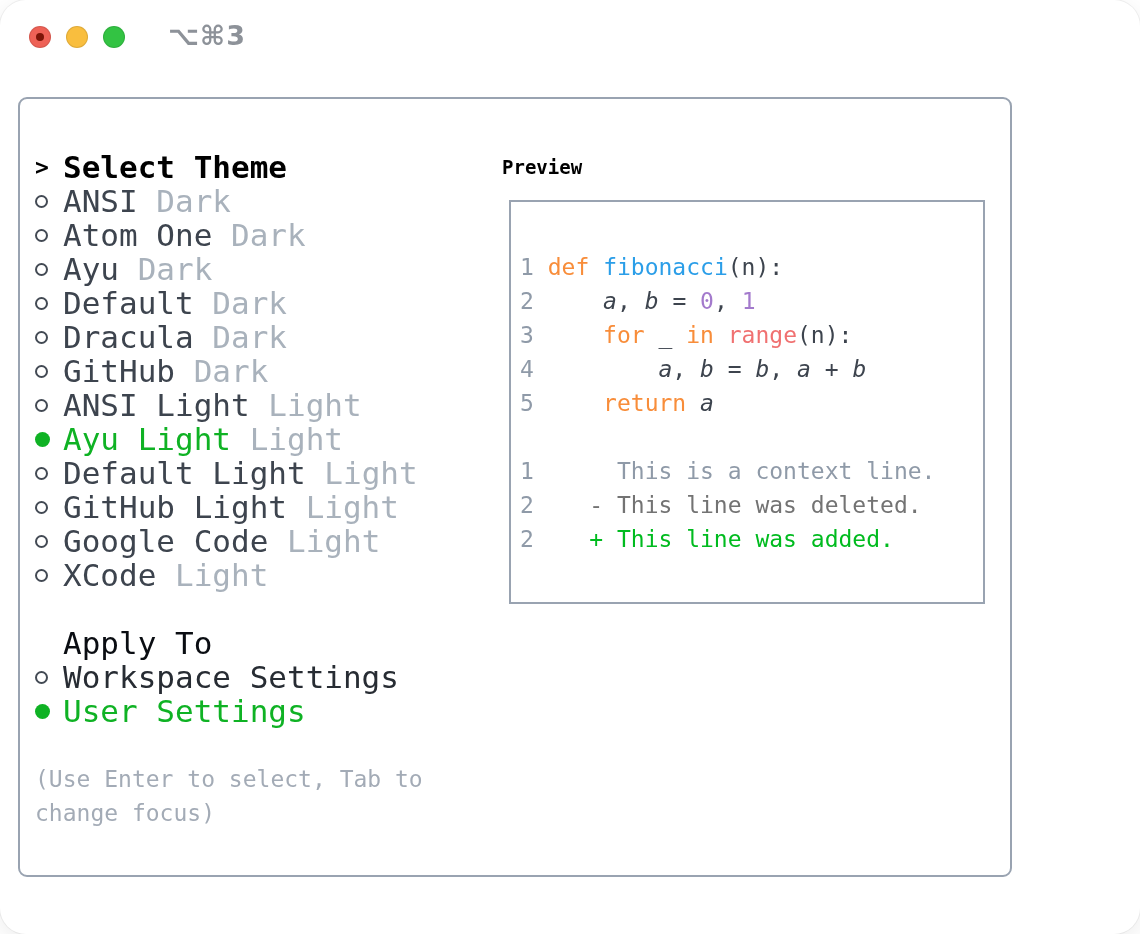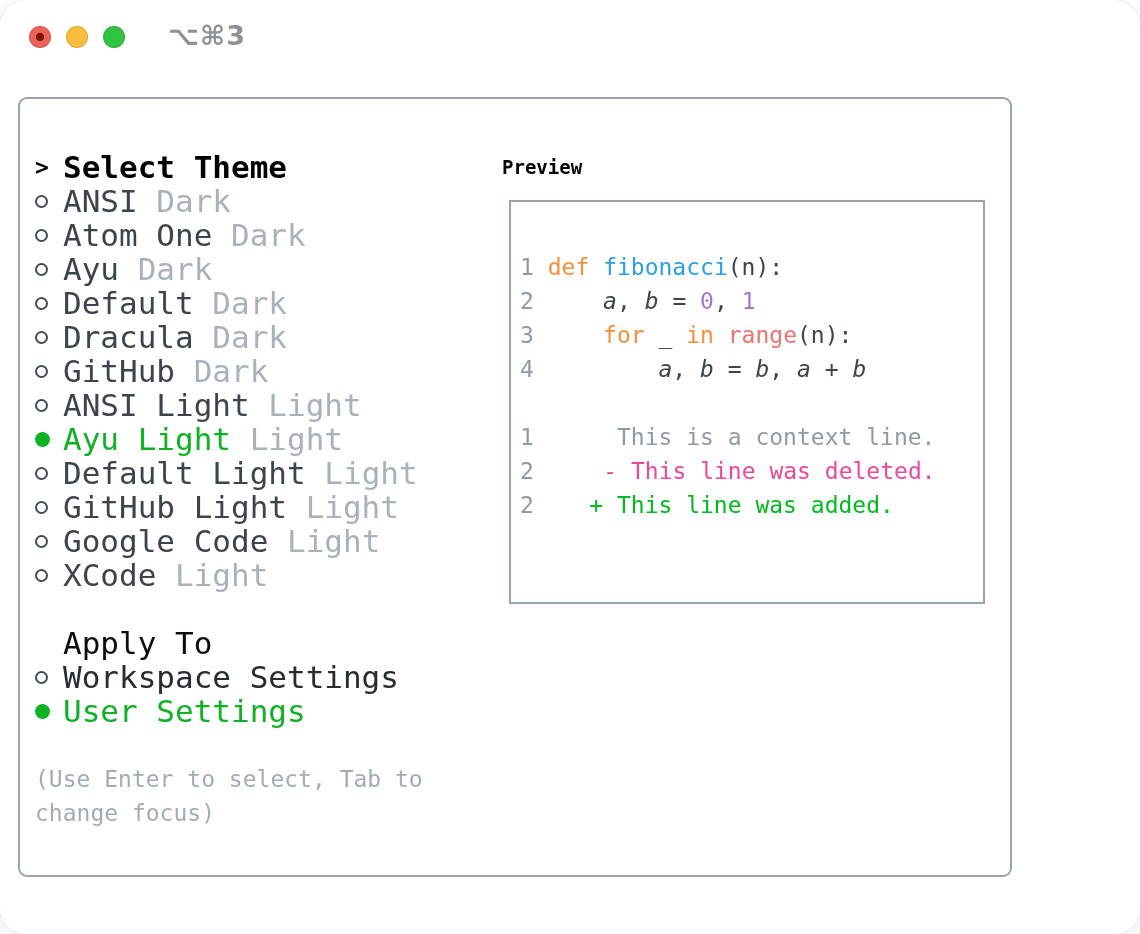--- a/index.html
+++ b/index.html
@@ -216,6 +216,7 @@
           <div class="row"><span class="ln">2</span> <span class="code-plain">    </span><span class="tk-var">a</span><span class="code-plain">, </span><span class="tk-var">b</span><span class="code-plain"> = </span><span class="tk-num">0</span><span class="code-plain">, </span><span class="tk-num">1</span></div>
           <div class="row"><span class="ln">3</span> <span class="code-plain">    </span><span class="tk-kw">for</span><span class="code-plain"> _ </span><span class="tk-kw">in</span><span class="code-plain"> </span><span class="tk-call">range</span><span class="code-plain">(n):</span></div>
           <div class="row"><span class="ln">4</span> <span class="code-plain">        </span><span class="tk-var">a</span><span class="code-plain">, </span><span class="tk-var">b</span><span class="code-plain"> = </span><span class="tk-var">b</span><span class="code-plain">, </span><span class="tk-var">a</span><span class="code-plain"> + </span><span class="tk-var">b</span></div>
+          <div class="row"><span class="ln">5</span> <span class="code-plain">    </span><span class="tk-kw">return</span><span class="code-plain"> </span><span class="tk-var">a</span></div>
         </div>
       <div class="spacer"></div>
       <div id="diff-block">

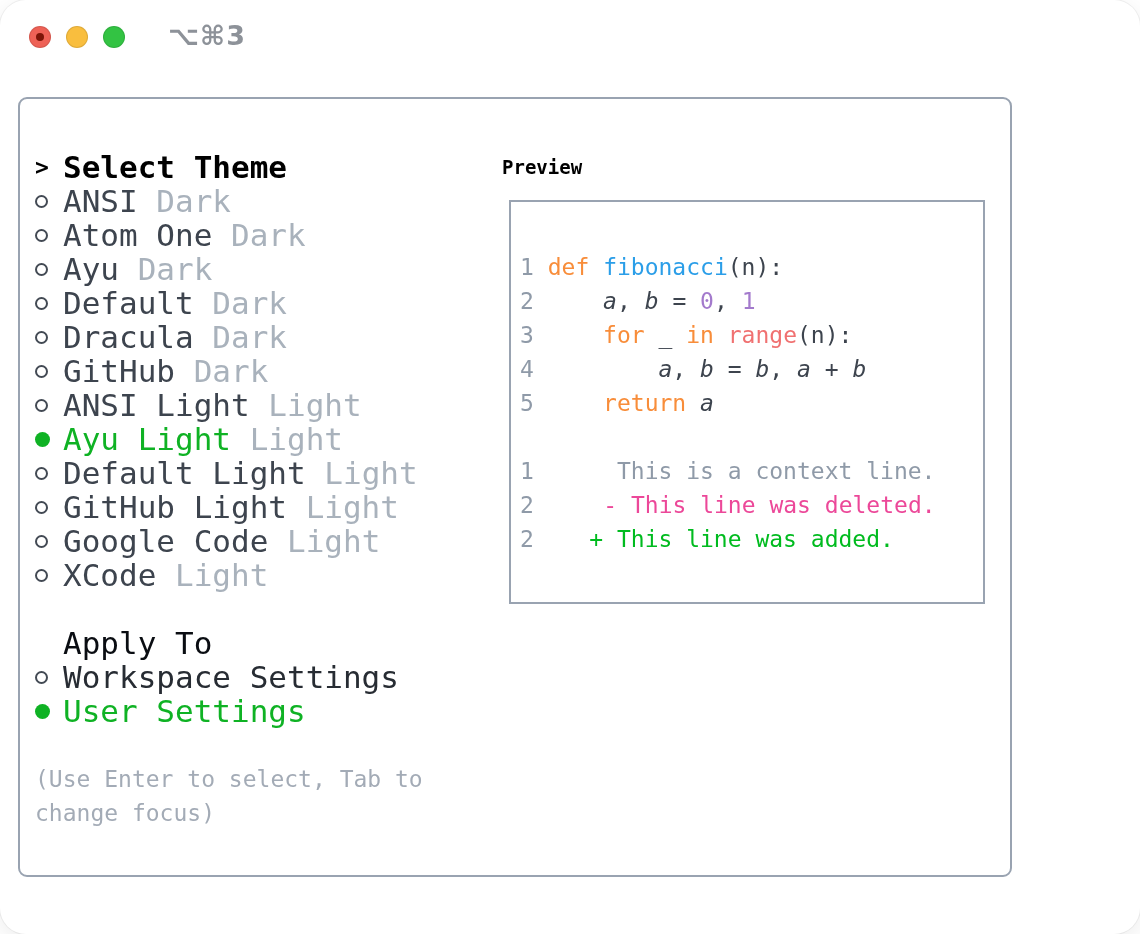--- a/index.html
+++ b/index.html
@@ -80,7 +80,7 @@
   .tk-call { color:#f07171;text-align:center; }
   .tk-var  { color:#3d444e; font-style:italic; }
   .diff-context { color:#8f9aa8; }
-  .diff-del { color:#ec4899;margin-left:14px; }
+  .diff-del { color:#737373; }
   .diff-add { color:#00bb1f; }
 </style>
 </head>

